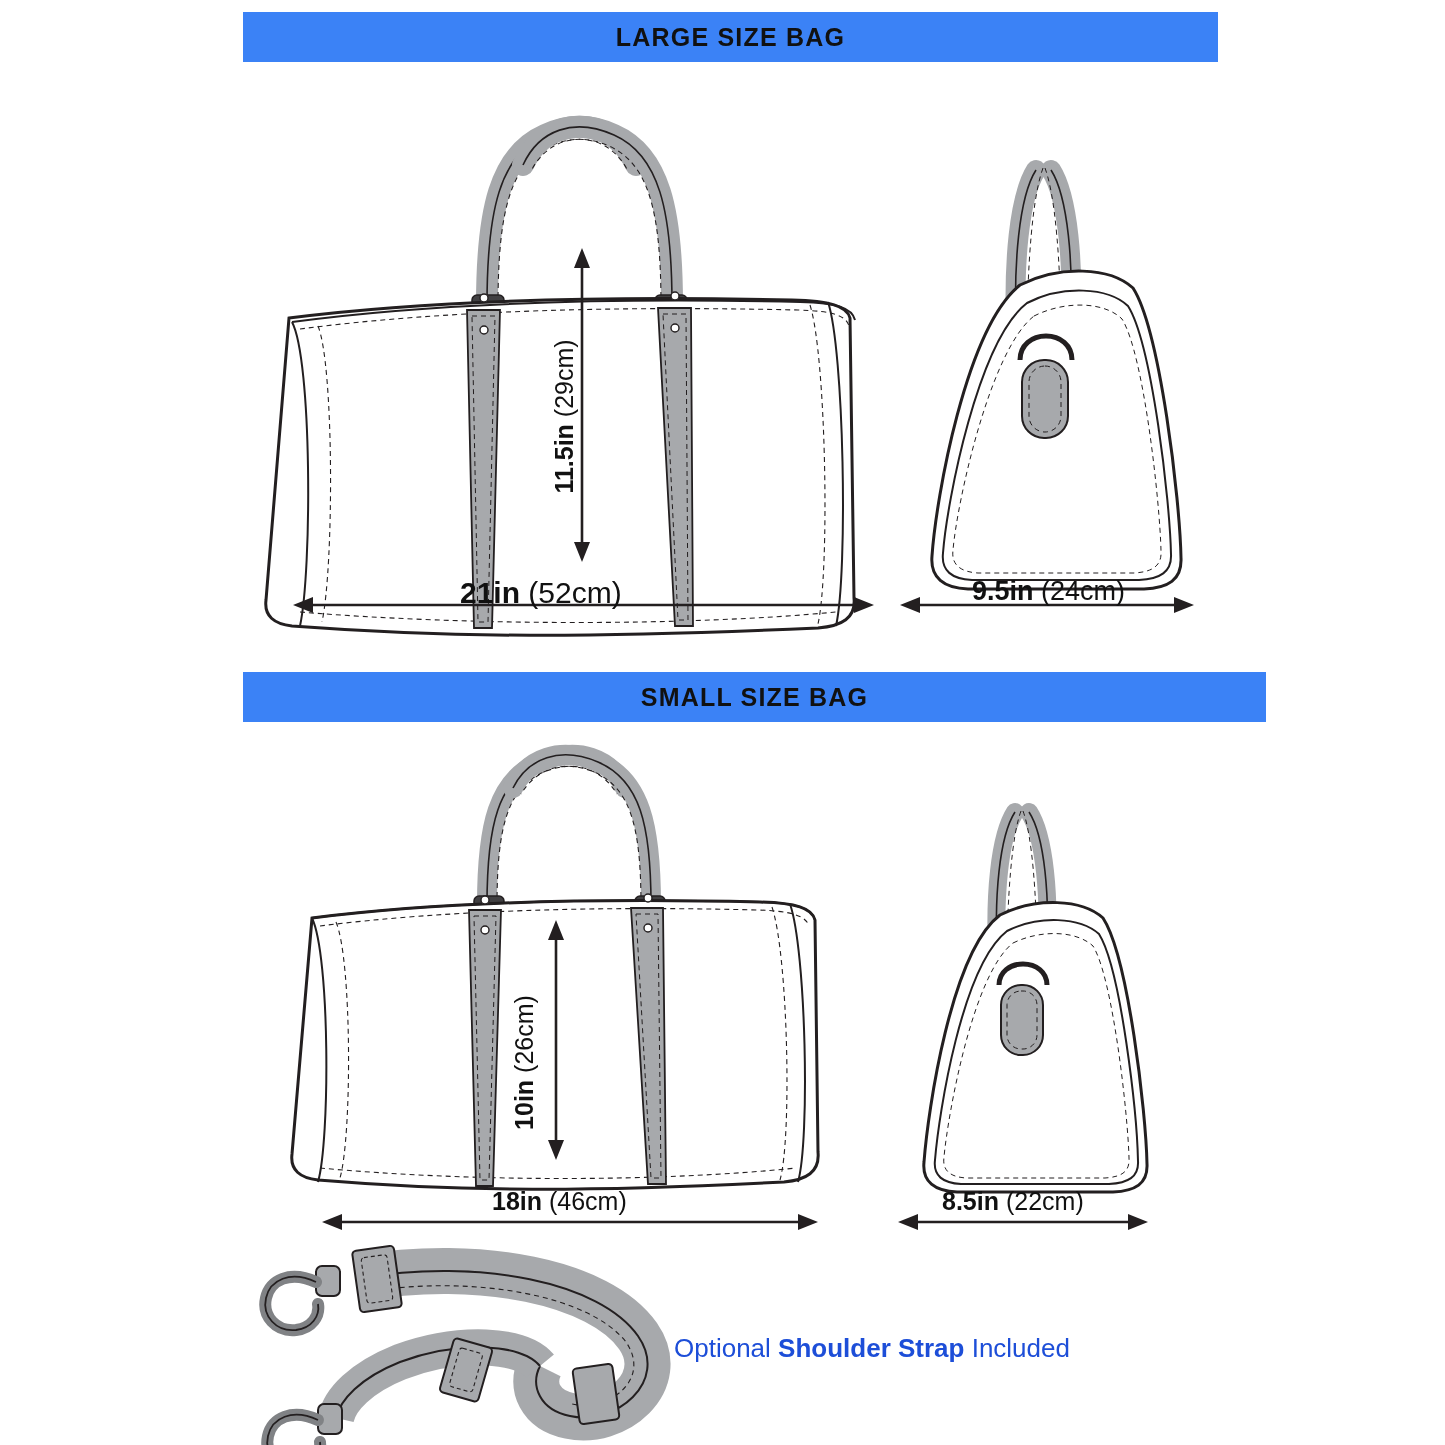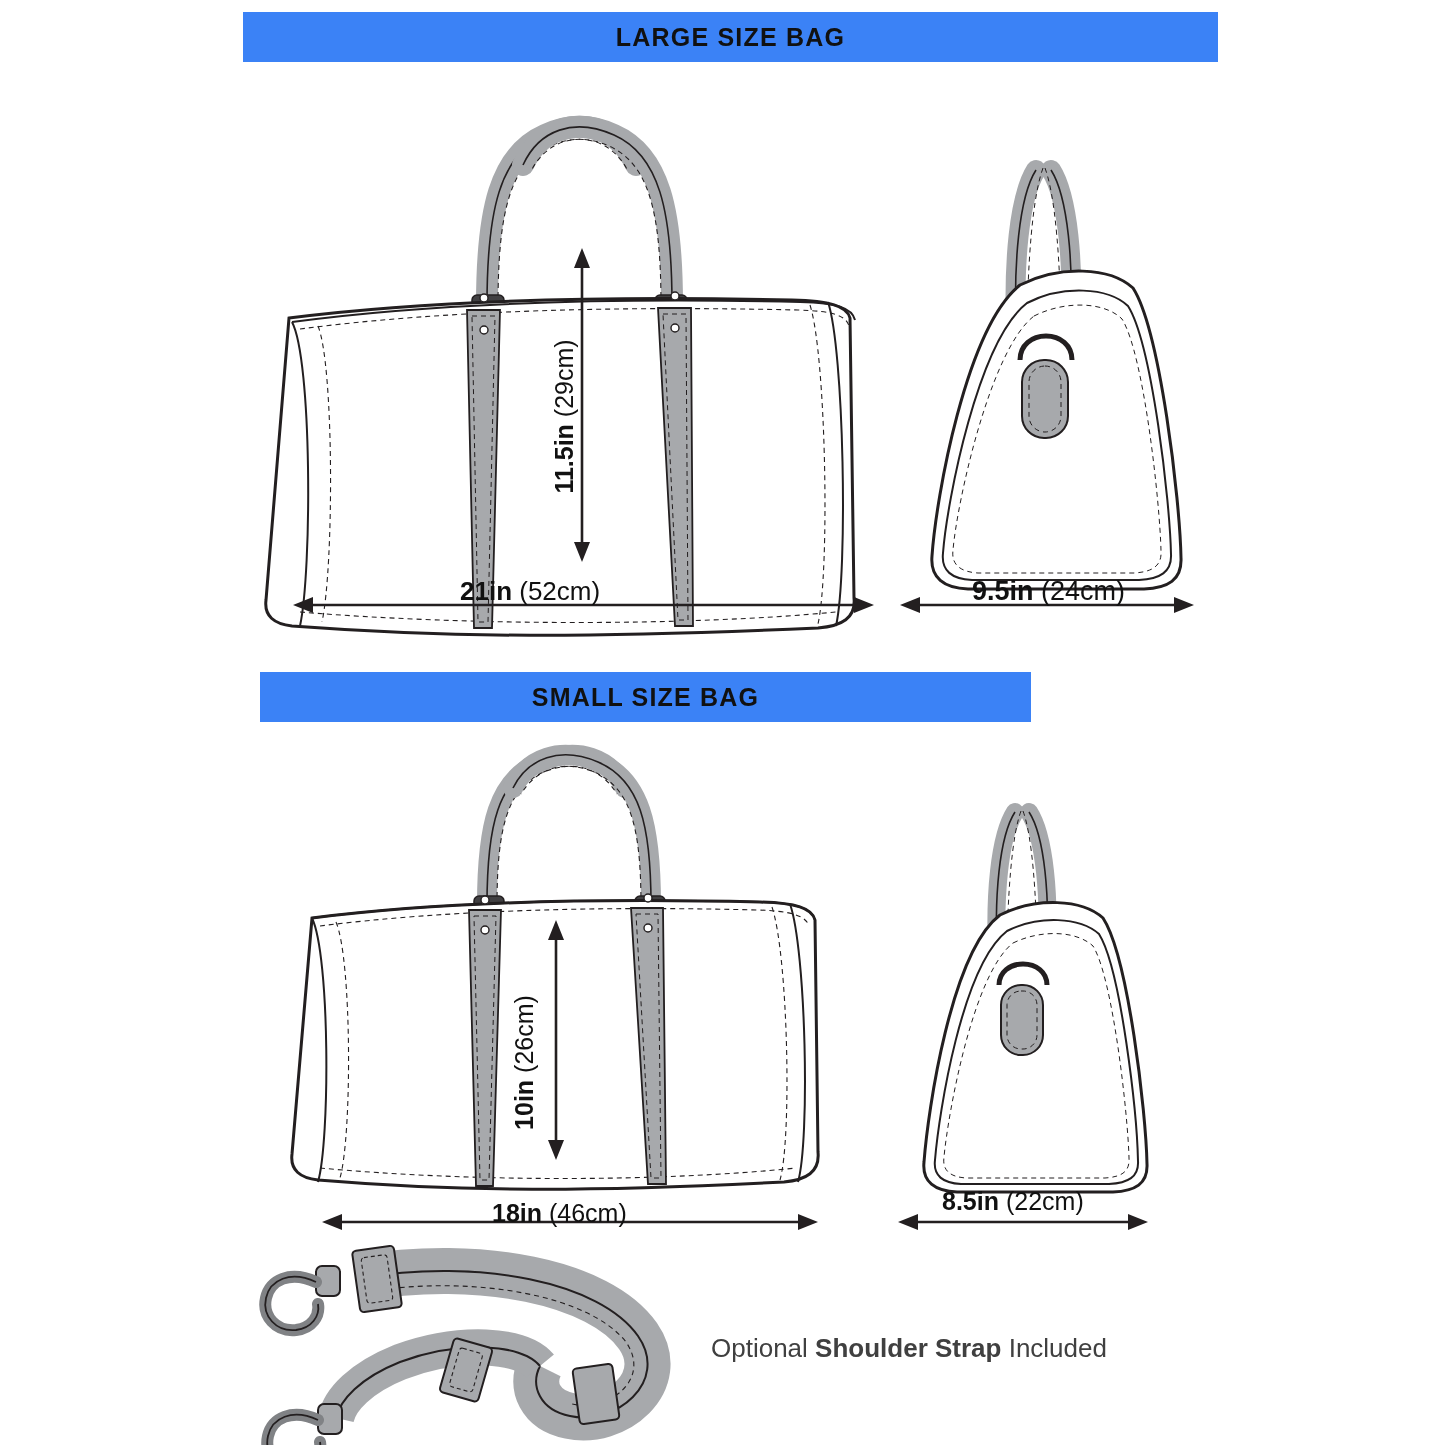--- a/index.html
+++ b/index.html
@@ -58,7 +58,7 @@
     transform: rotate(-90deg);
   }
 
-  #lbl-large-width { left: 460px; top: 576px; font-size: 26px; }
+  #lbl-large-width { left: 460px; top: 576px; font-size: 30px; }
   #lbl-large-depth { left: 972px; top: 576px; font-size: 27px; }
   #lbl-large-height { left: 487px; top: 402px; font-size: 25px; }
 

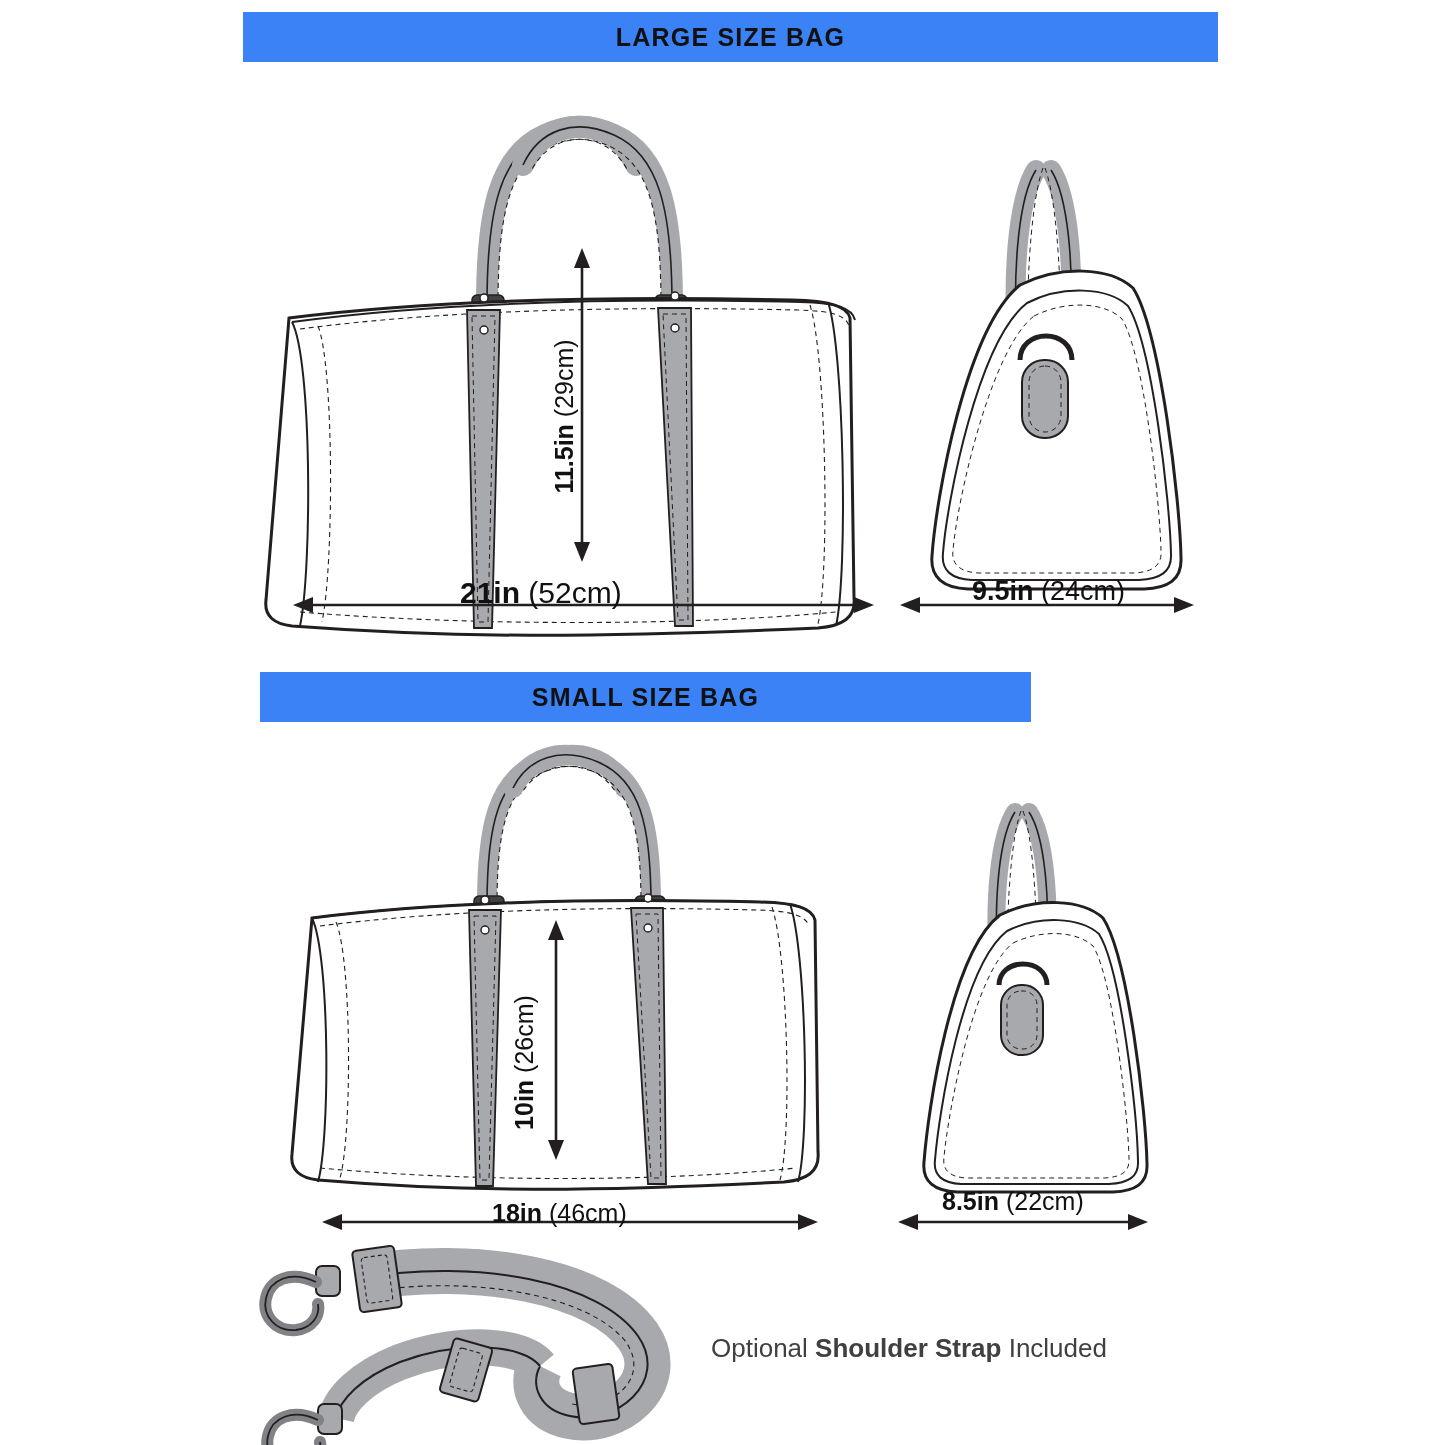--- a/index.html
+++ b/index.html
@@ -35,7 +35,7 @@
     color: #111111;
   }
   #bar-large { left: 243px; top: 12px; width: 975px; height: 50px; }
-  #bar-small { left: 260px; top: 672px; width: 771px; height: 50px; }
+  #bar-small { left: 243px; top: 672px; width: 1023px; height: 50px; }
 
   
   .canvas {

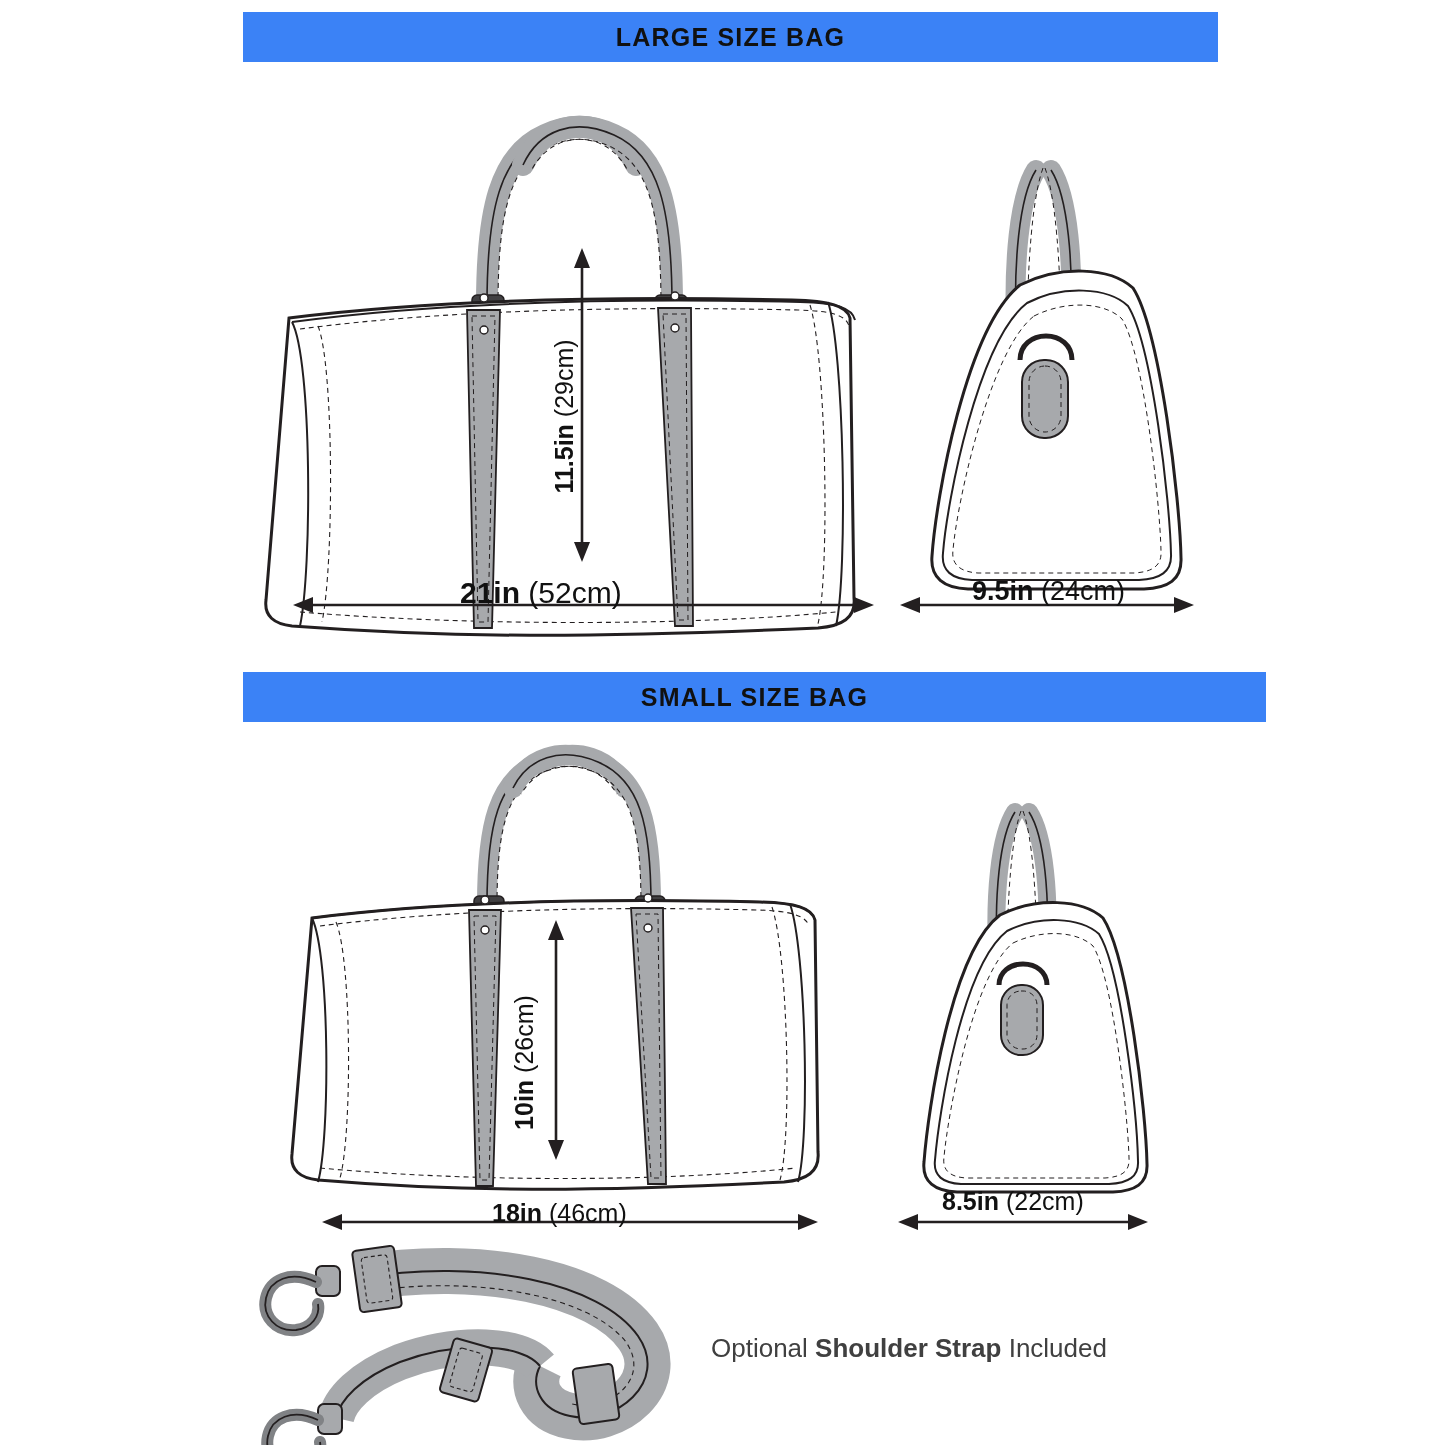--- a/index.html
+++ b/index.html
@@ -62,7 +62,7 @@
   #lbl-large-depth { left: 972px; top: 576px; font-size: 27px; }
   #lbl-large-height { left: 487px; top: 402px; font-size: 25px; }
 
-  #lbl-small-width { left: 492px; top: 1187px; font-size: 25px; margin-top: 12px; }
+  #lbl-small-width { left: 492px; top: 1187px; font-size: 25px; }
   #lbl-small-depth { left: 942px; top: 1187px; font-size: 25px; }
   #lbl-small-height { left: 457px; top: 1048px; font-size: 25px; }
 

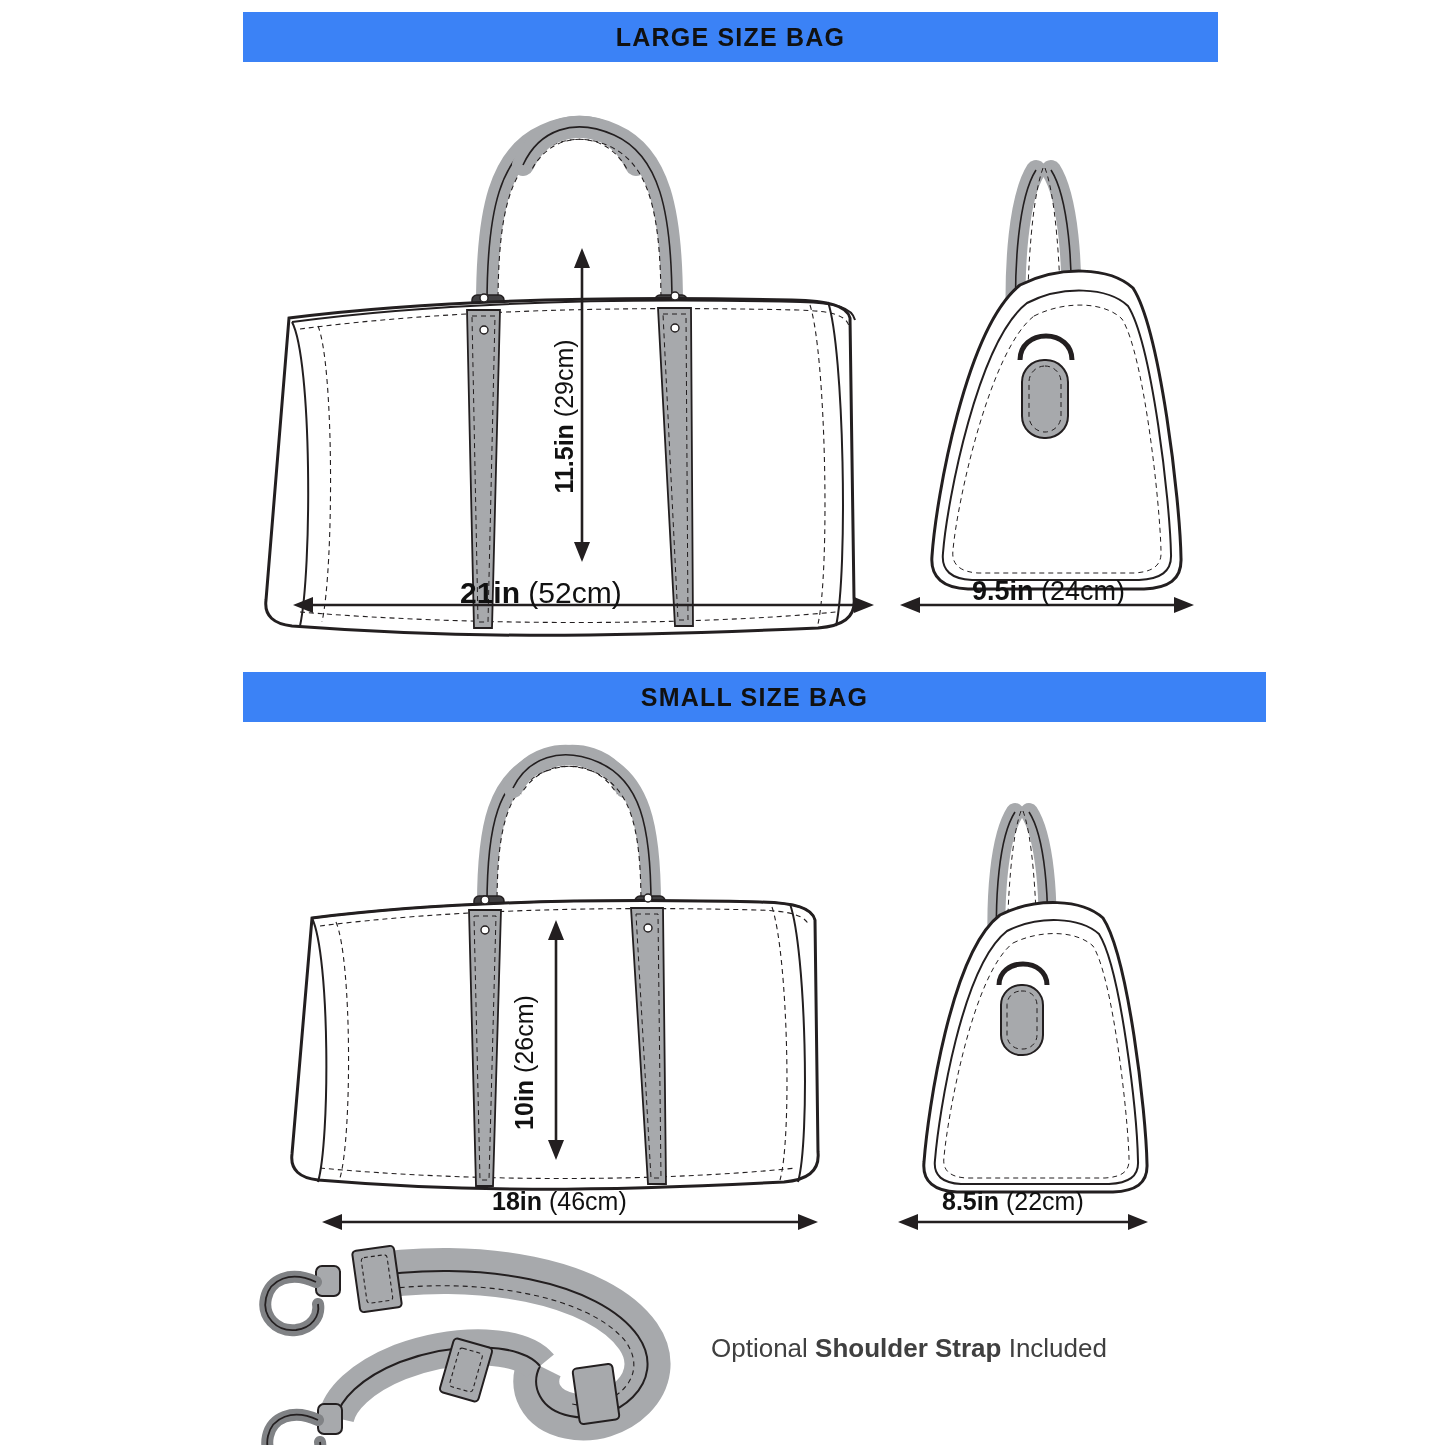--- a/index.html
+++ b/index.html
@@ -69,10 +69,10 @@
   
   #strap-note {
     position: absolute;
-    left: 711px;
+    left: 674px;
     top: 1333px;
     font-size: 26px;
-    color: #404040;
+    color: #1d4ed8;
     white-space: nowrap;
   }
   #strap-note b { font-weight: bold; }

